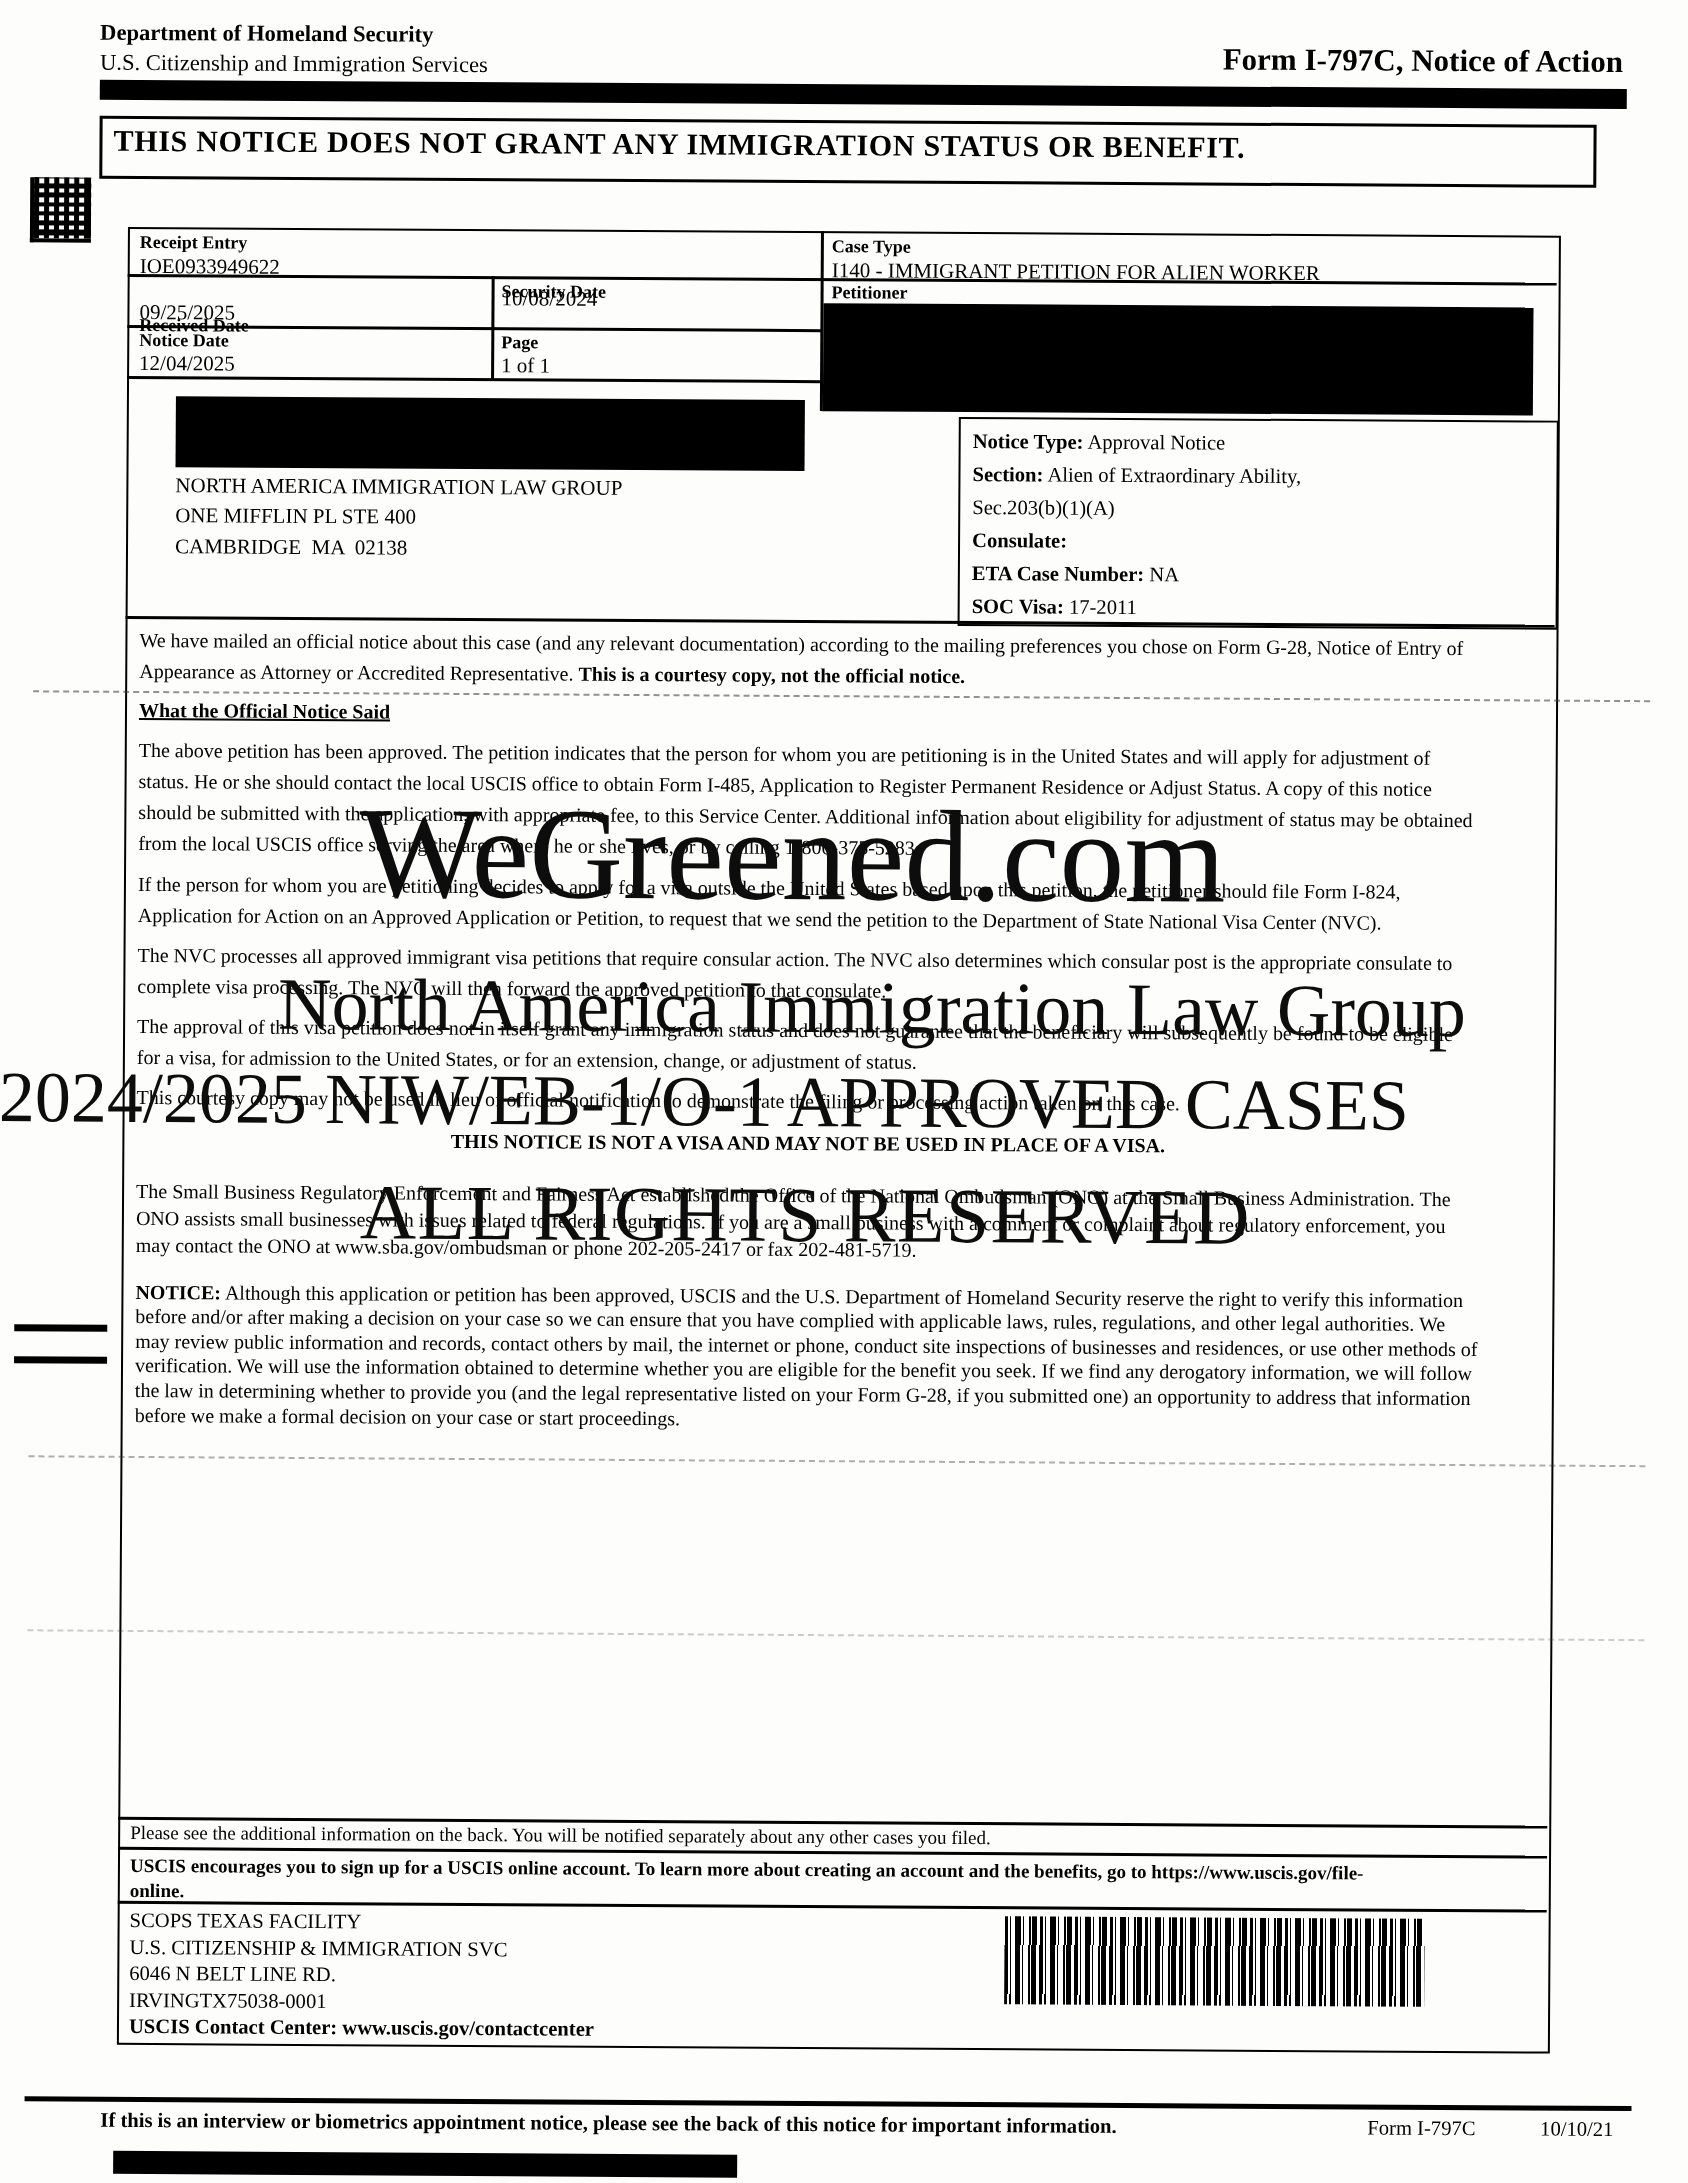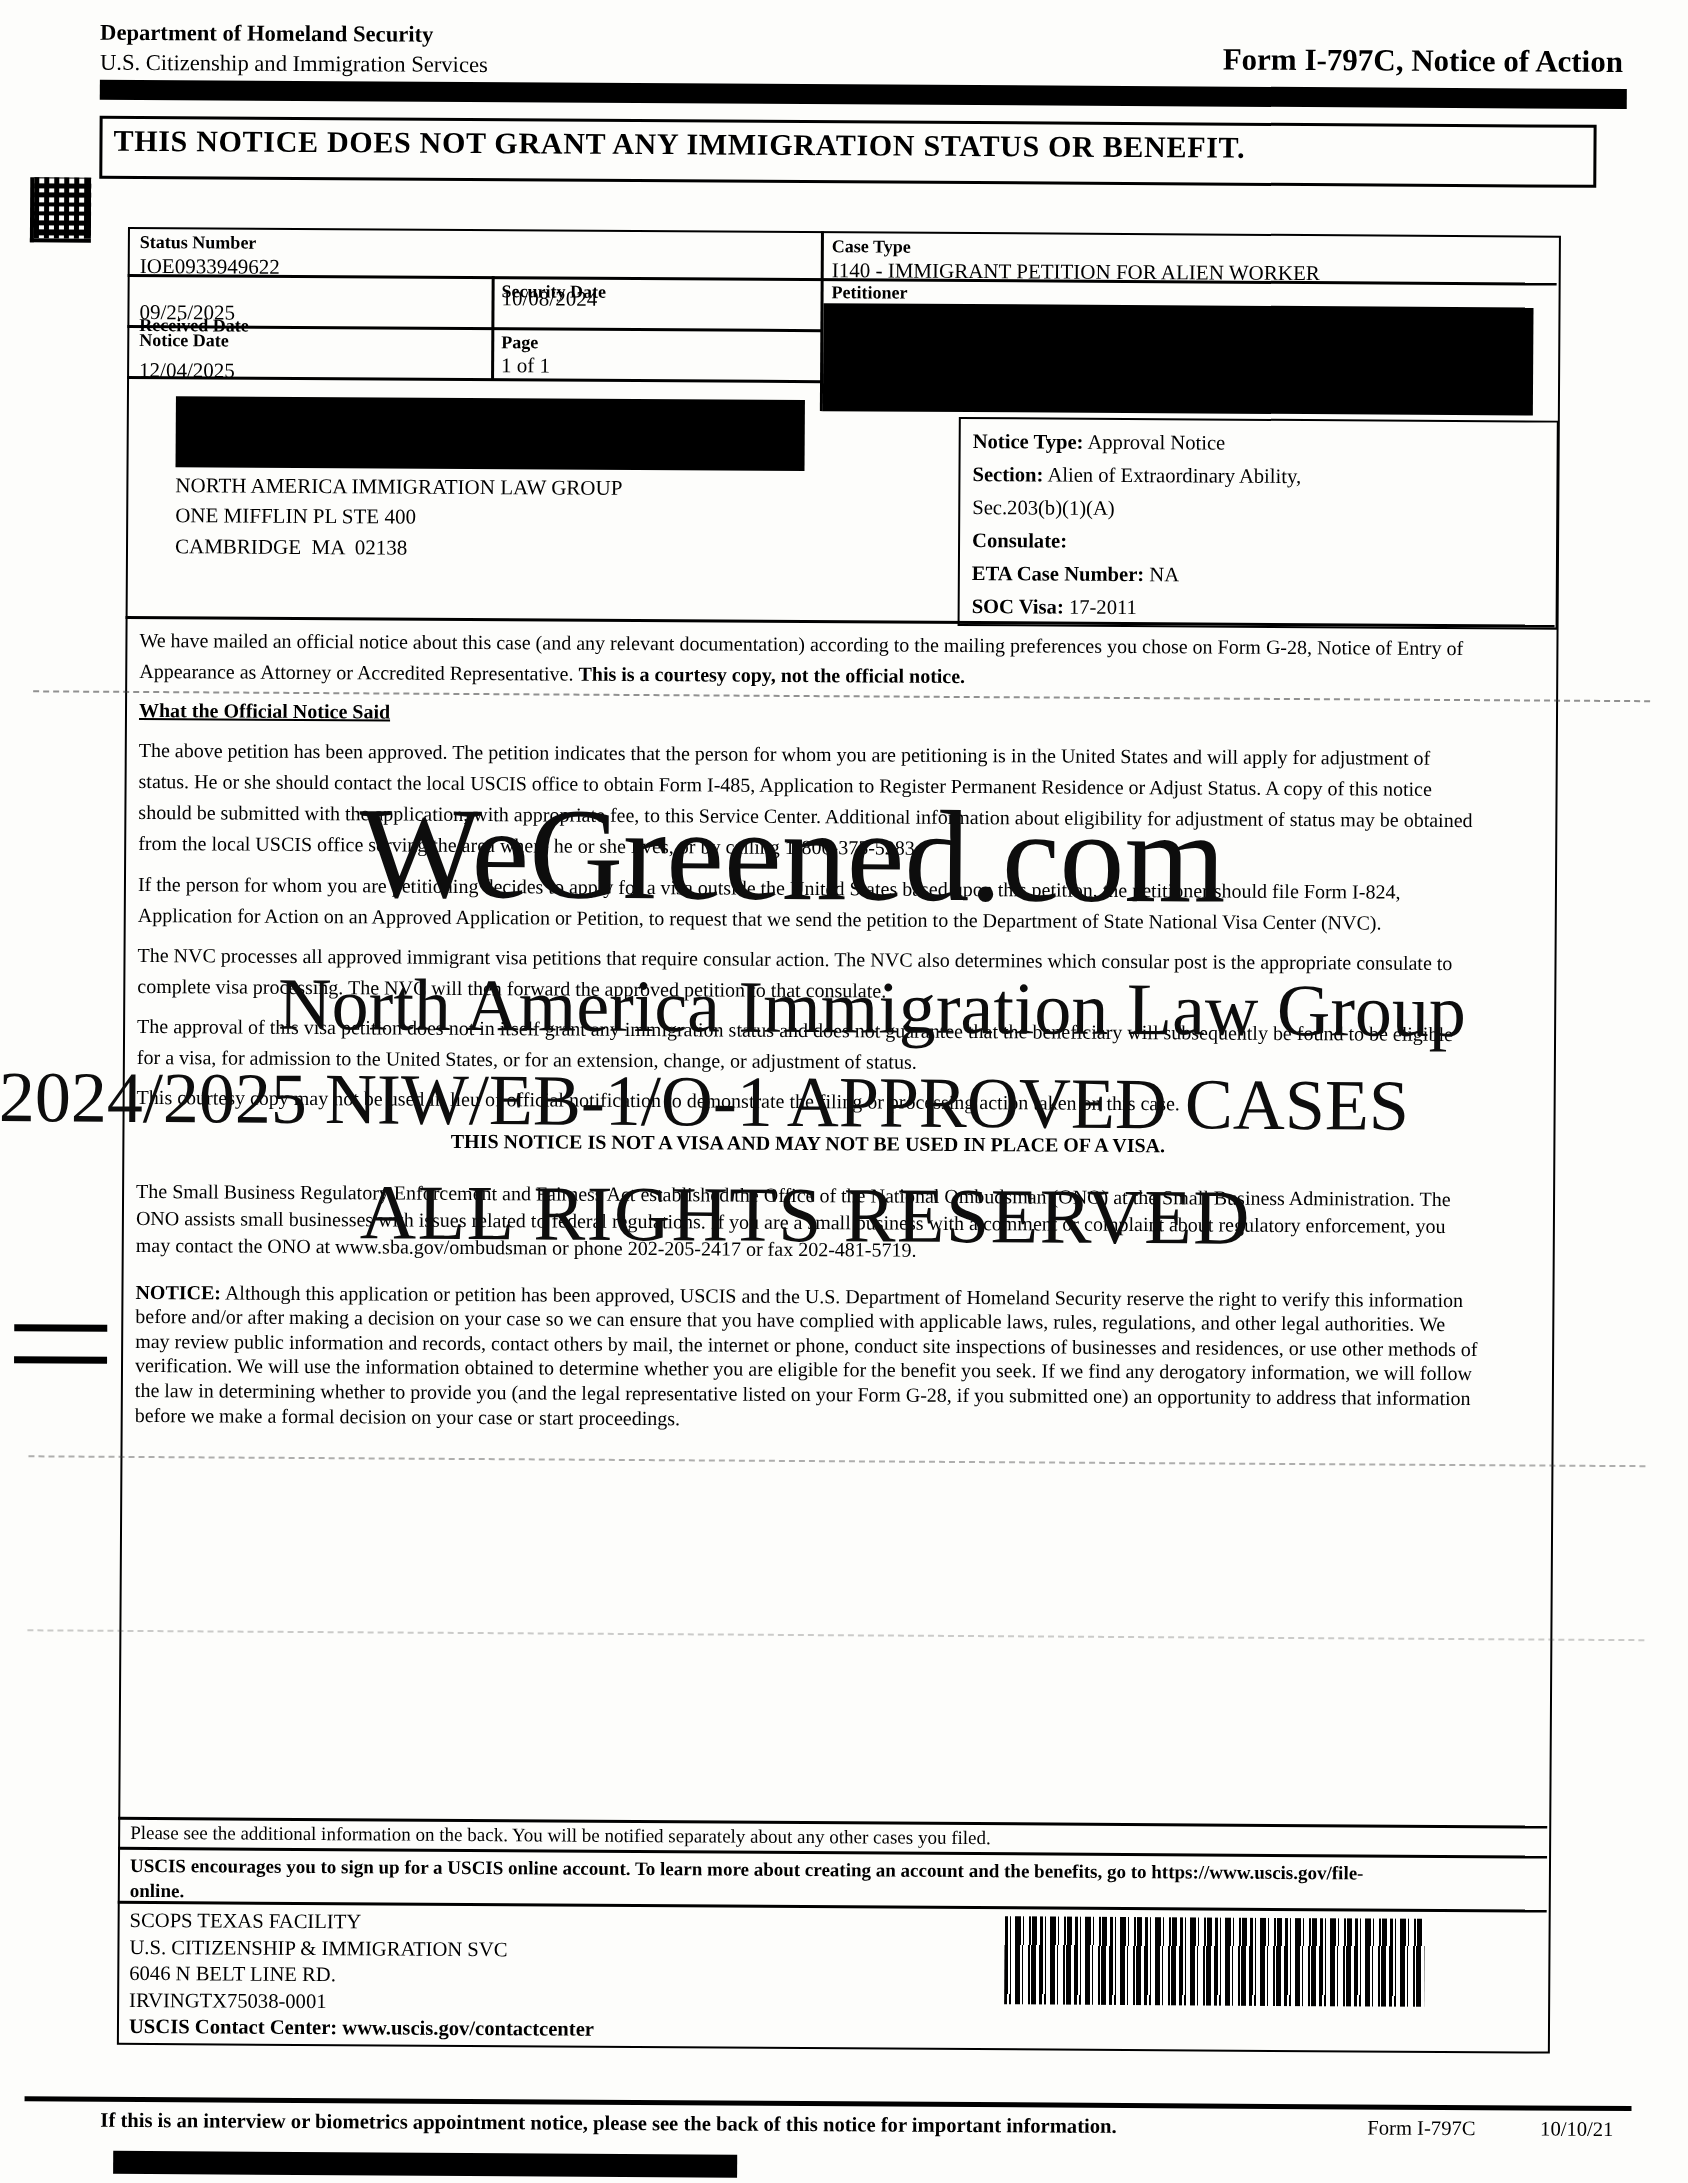--- a/index.html
+++ b/index.html
@@ -99,7 +99,7 @@
   <div class="abs vline" style="left:493px;top:274px;height:103px;"></div>
   <div class="abs vline" style="left:822px;top:227px;height:180px;"></div>
 
-  <div class="abs cell-label" style="left:141px;top:232px;">Status Number</div>
+  <div class="abs cell-label" style="left:141px;top:232px;">Receipt Entry</div>
   <div class="abs cell-value" style="left:141px;top:254px;">IOE0933949622</div>
 
   <div class="abs cell-label" style="left:141px;top:279px;margin-top:36px;">Received Date</div>

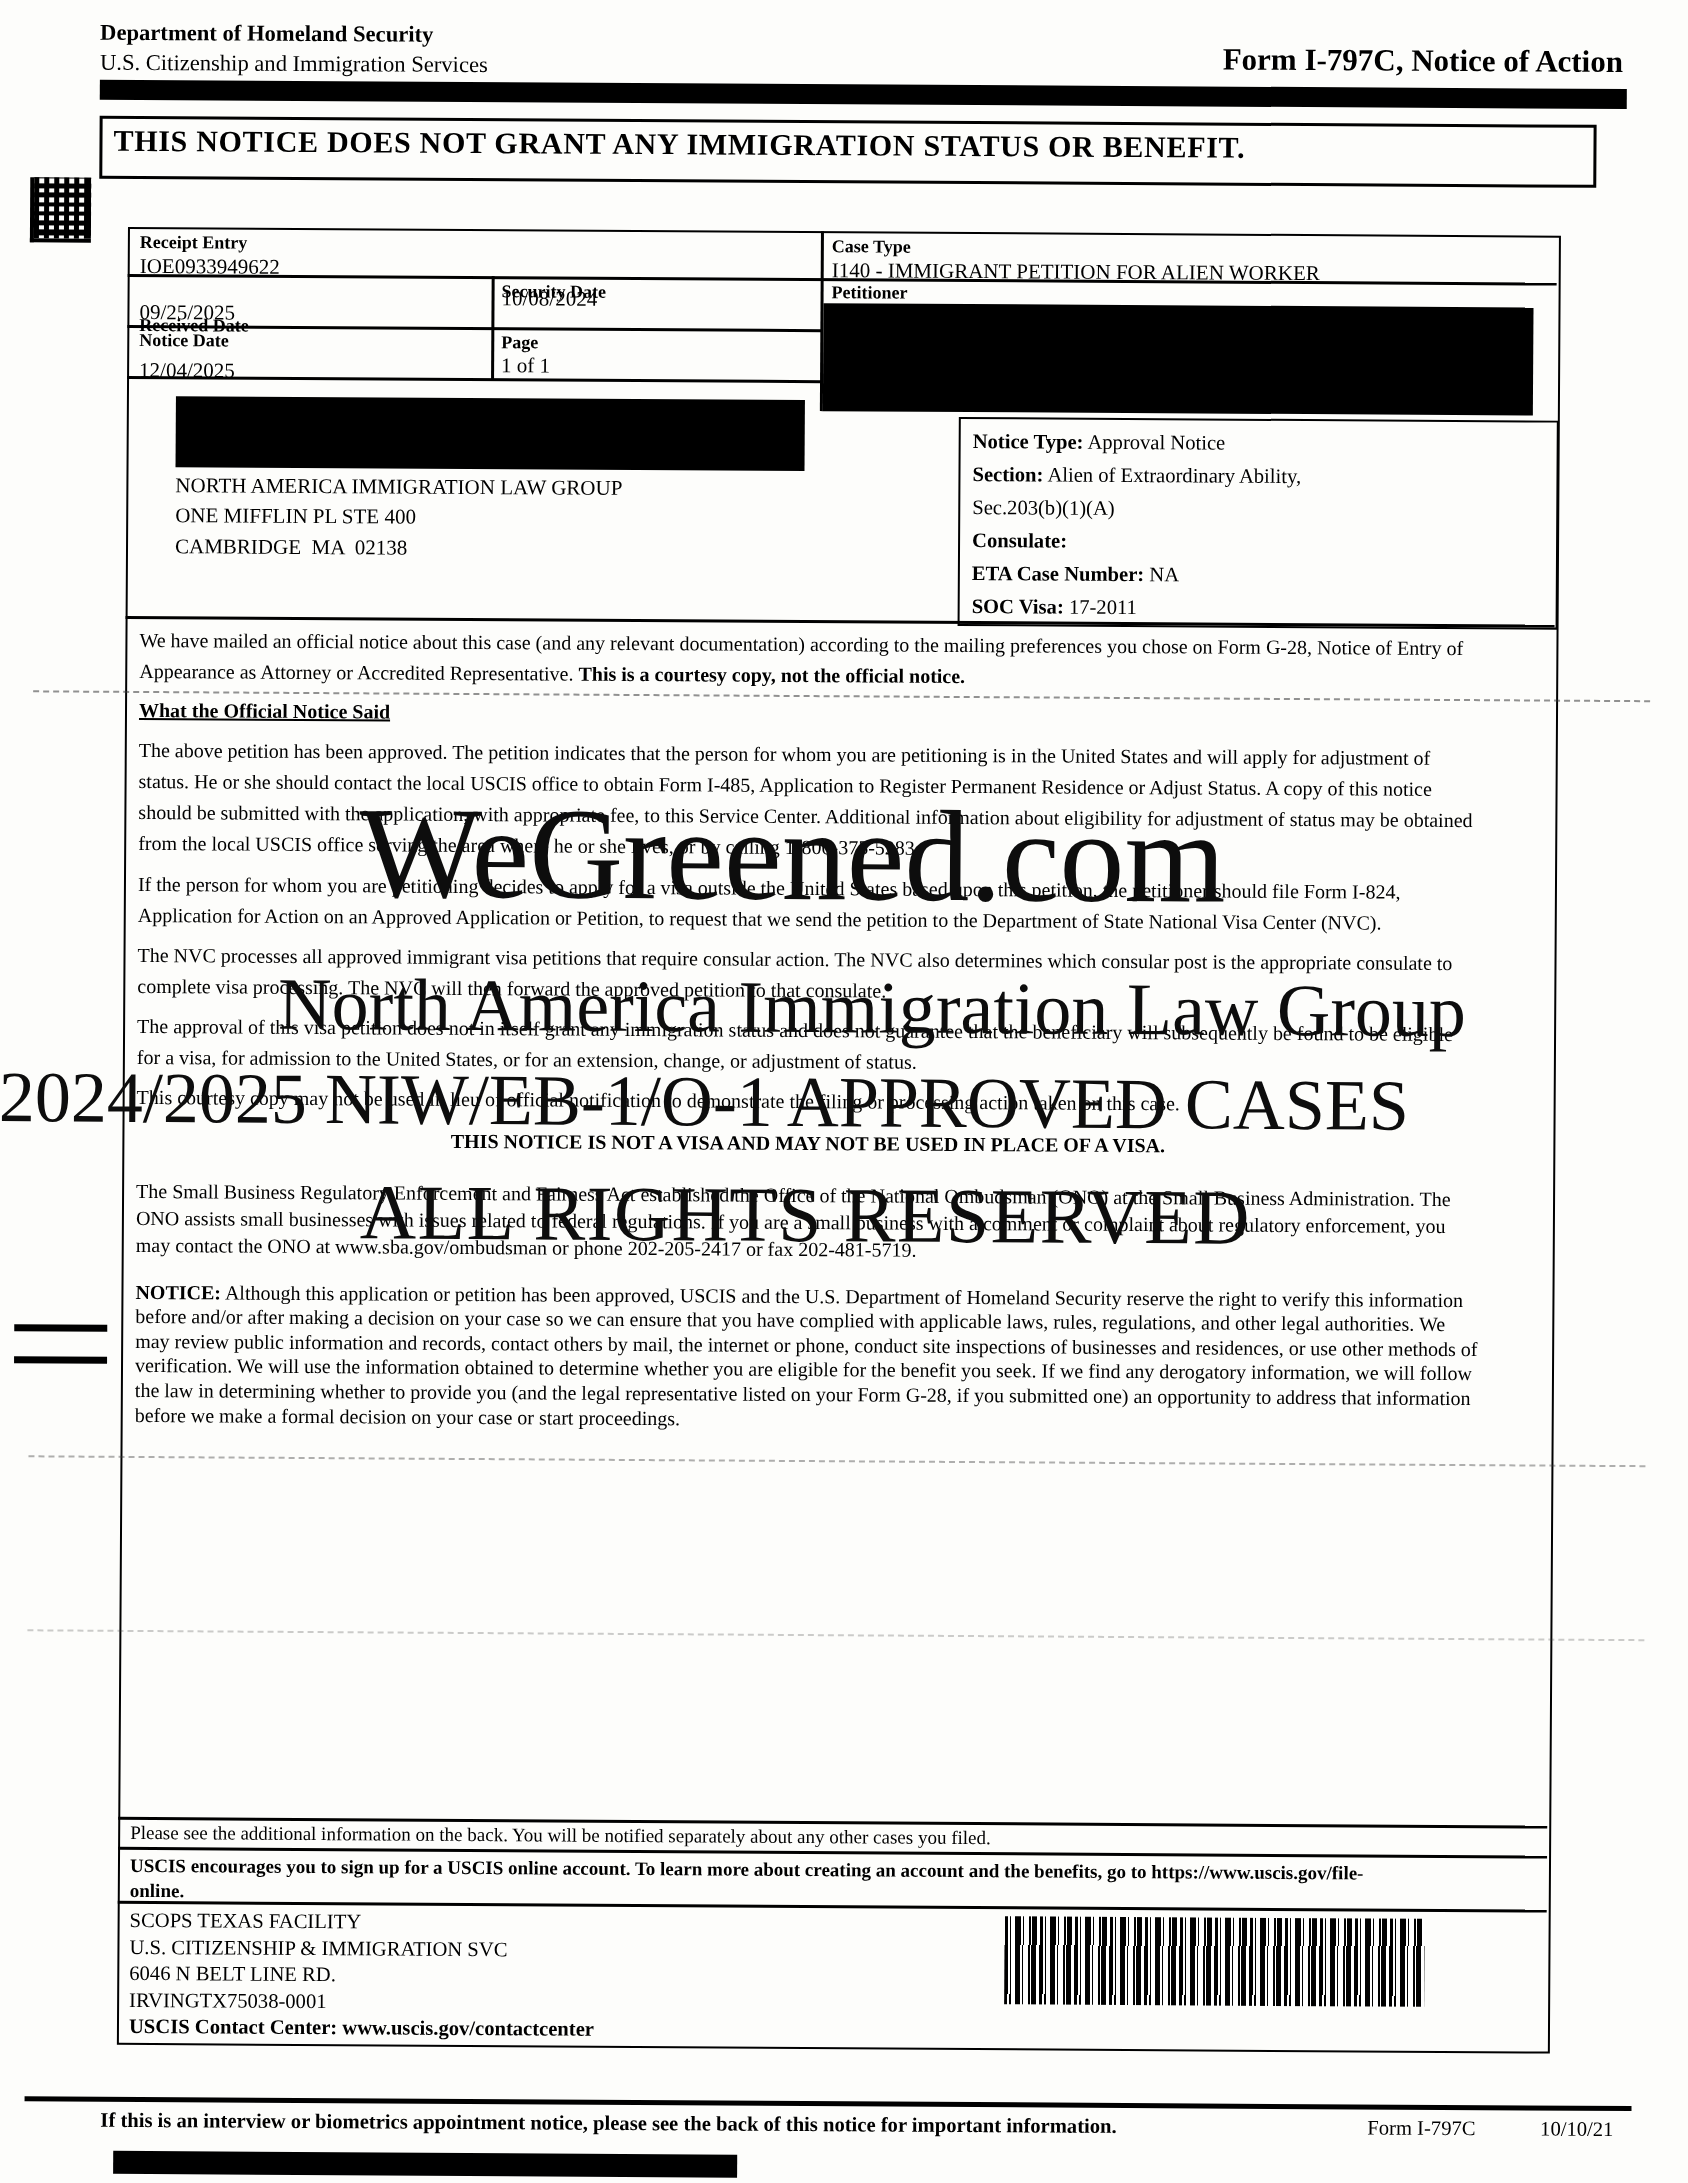--- a/index.html
+++ b/index.html
@@ -109,7 +109,7 @@
   <div class="abs cell-value" style="left:503px;top:284px;">10/08/2024</div>
 
   <div class="abs cell-label" style="left:141px;top:330px;">Notice Date</div>
-  <div class="abs cell-value" style="left:141px;top:351px;margin-top:7px;">12/04/2025</div>
+  <div class="abs cell-value" style="left:141px;top:351px;">12/04/2025</div>
 
   <div class="abs cell-label" style="left:503px;top:330px;">Page</div>
   <div class="abs cell-value" style="left:503px;top:351px;text-align:right;">1 of 1</div>

